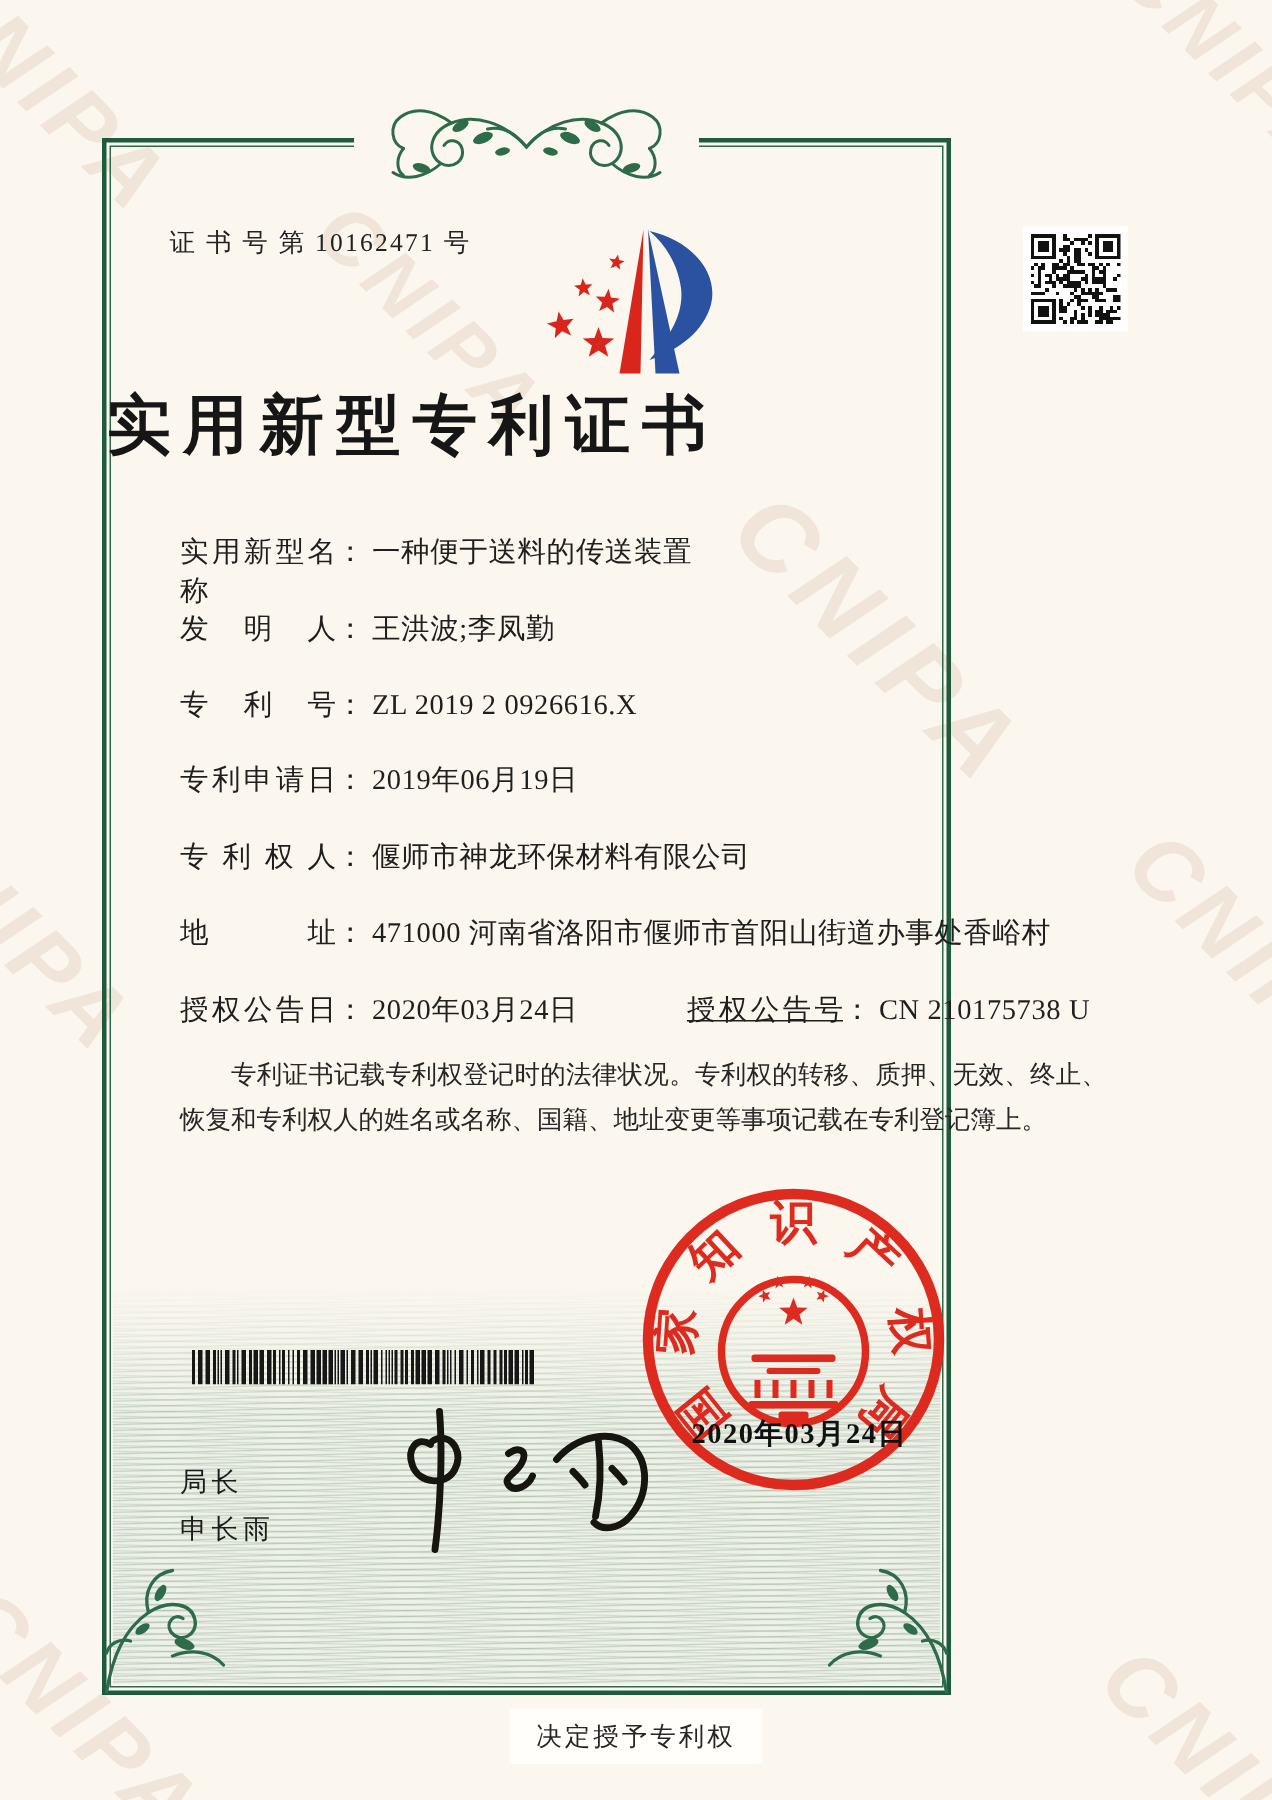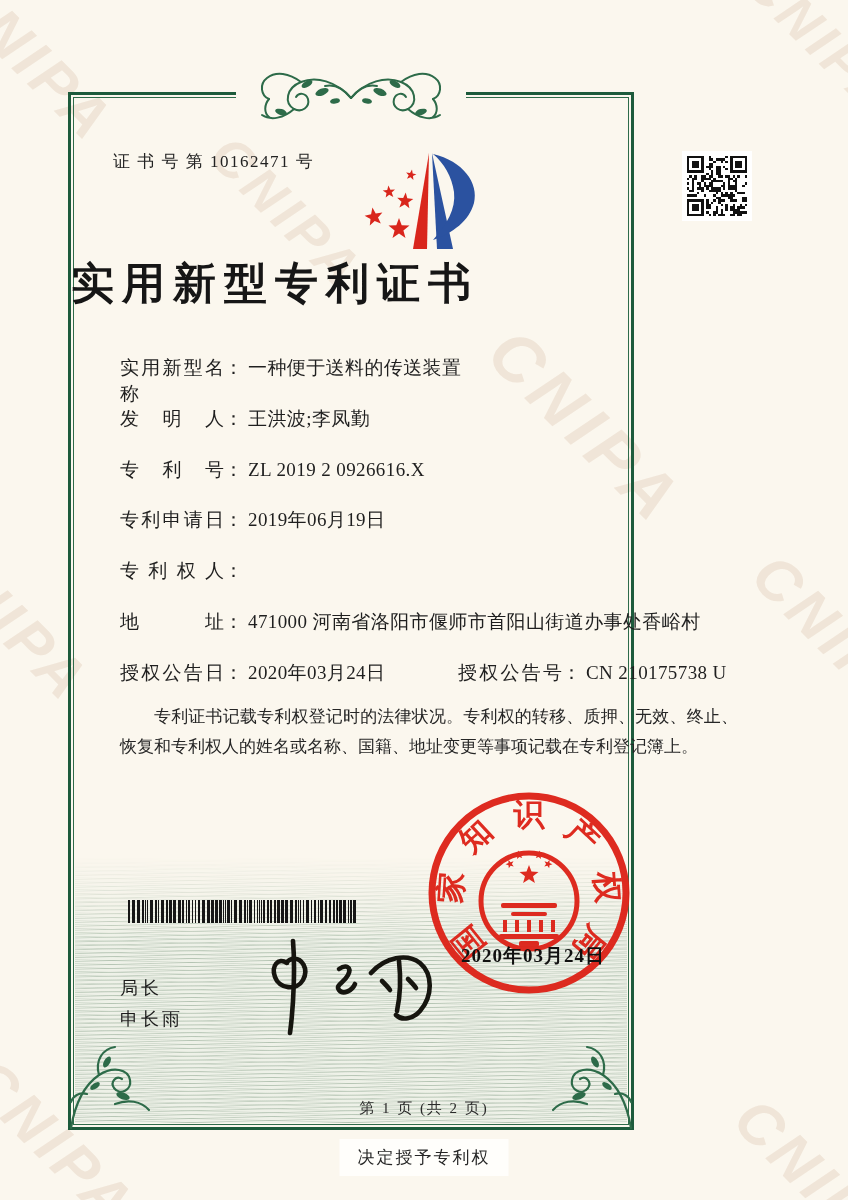--- a/index.html
+++ b/index.html
@@ -376,6 +376,7 @@
       <div class="field-row">
         <span class="f-label">专利权人</span>
           <span class="f-colon">：</span>
+        <span class="f-value">偃师市神龙环保材料有限公司</span>
       </div>
       <div class="field-row">
         <span class="f-label">地址</span>

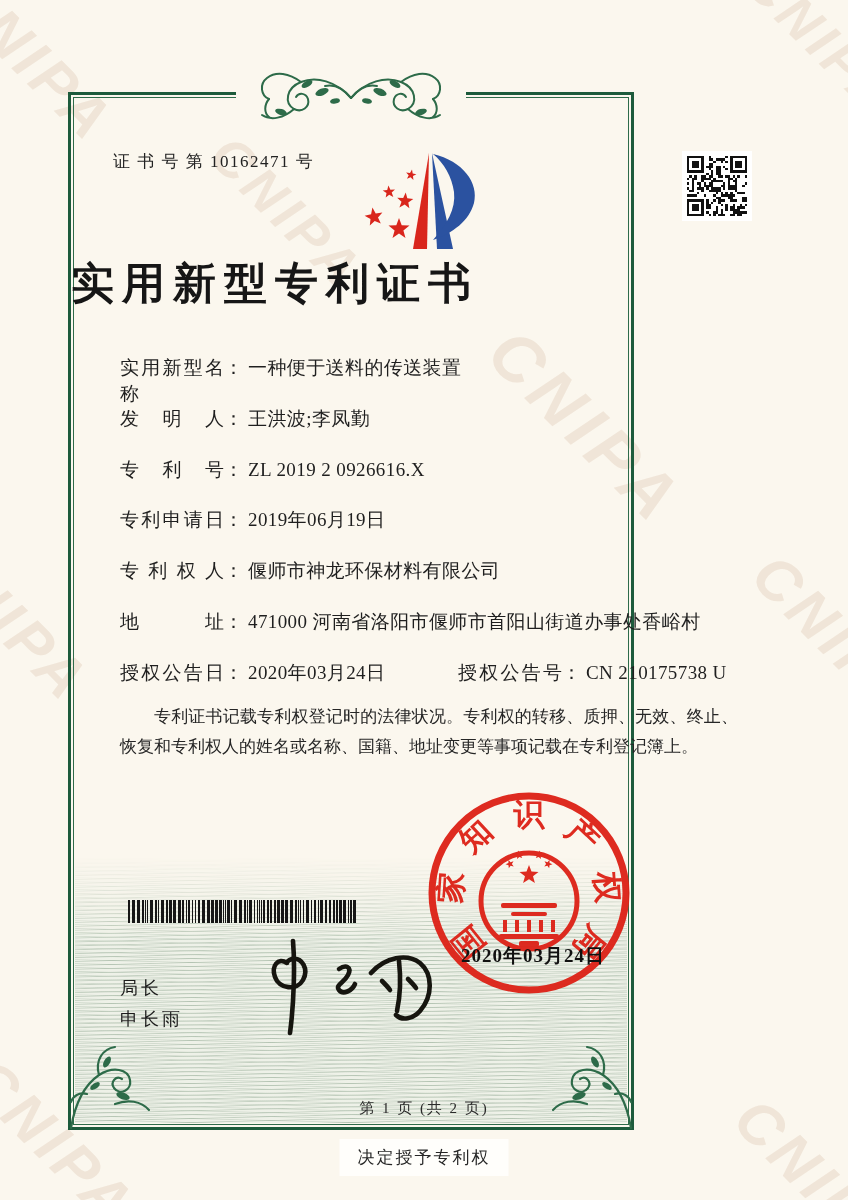--- a/index.html
+++ b/index.html
@@ -40,7 +40,7 @@
   .f-colon{flex:none;}
   .f-value{margin-left:5px;white-space:nowrap;letter-spacing:.4px;}
   .f-group2{position:absolute;left:338px;top:0;display:flex;align-items:baseline;}
-  .f-group2 .f-label{width:104px;}
+  .f-group2 .f-label{width:104px;text-decoration:underline;}
   
   .body-text{position:absolute;left:49px;top:607px;width:618px;font-size:17px;line-height:29.5px;
              text-align:justify;color:#262626;z-index:2;}

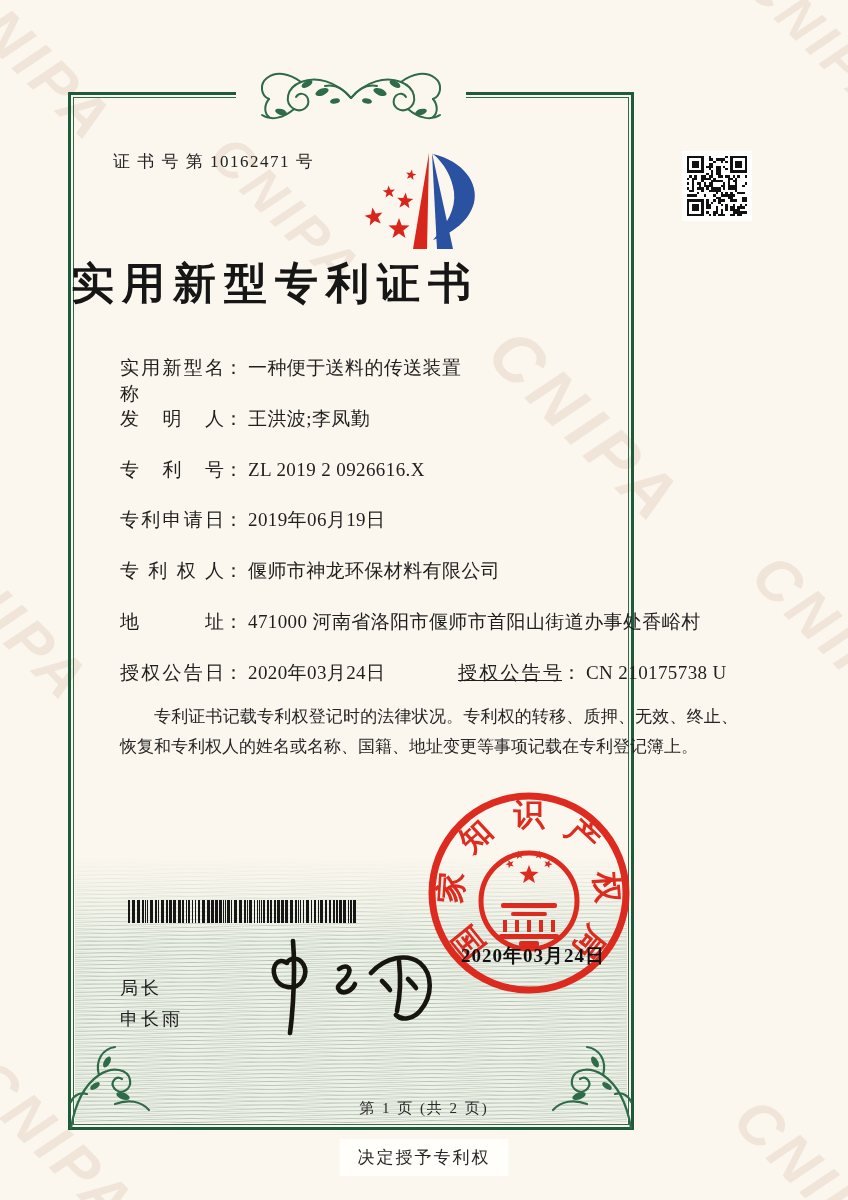--- a/index.html
+++ b/index.html
@@ -483,7 +483,6 @@
       </g>
     </svg>
 
-    <div class="page-footer">第 1 页 (共 2 页)</div>
   </div>
 
   <svg class="seal" width="212" height="212" viewBox="0 0 212 212">

